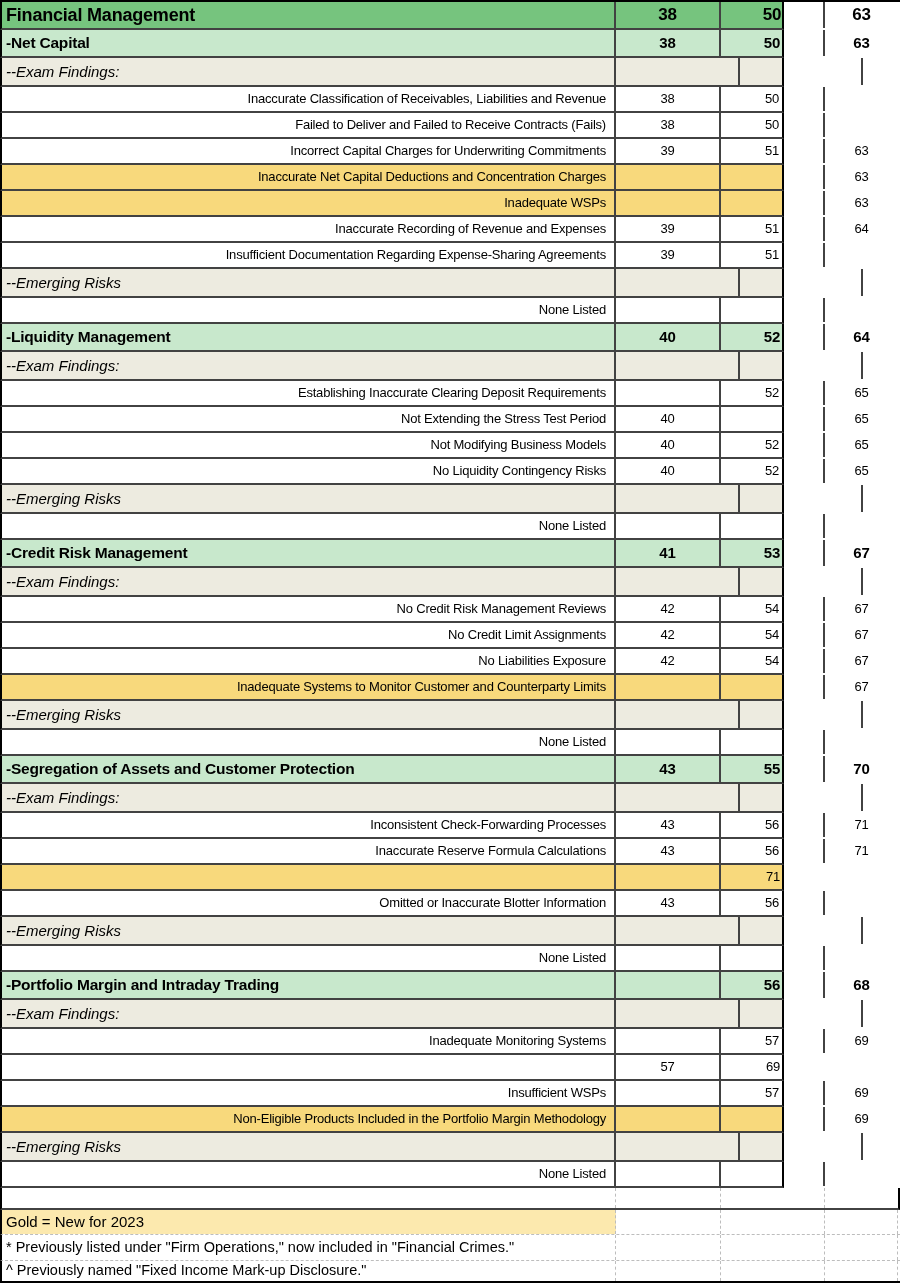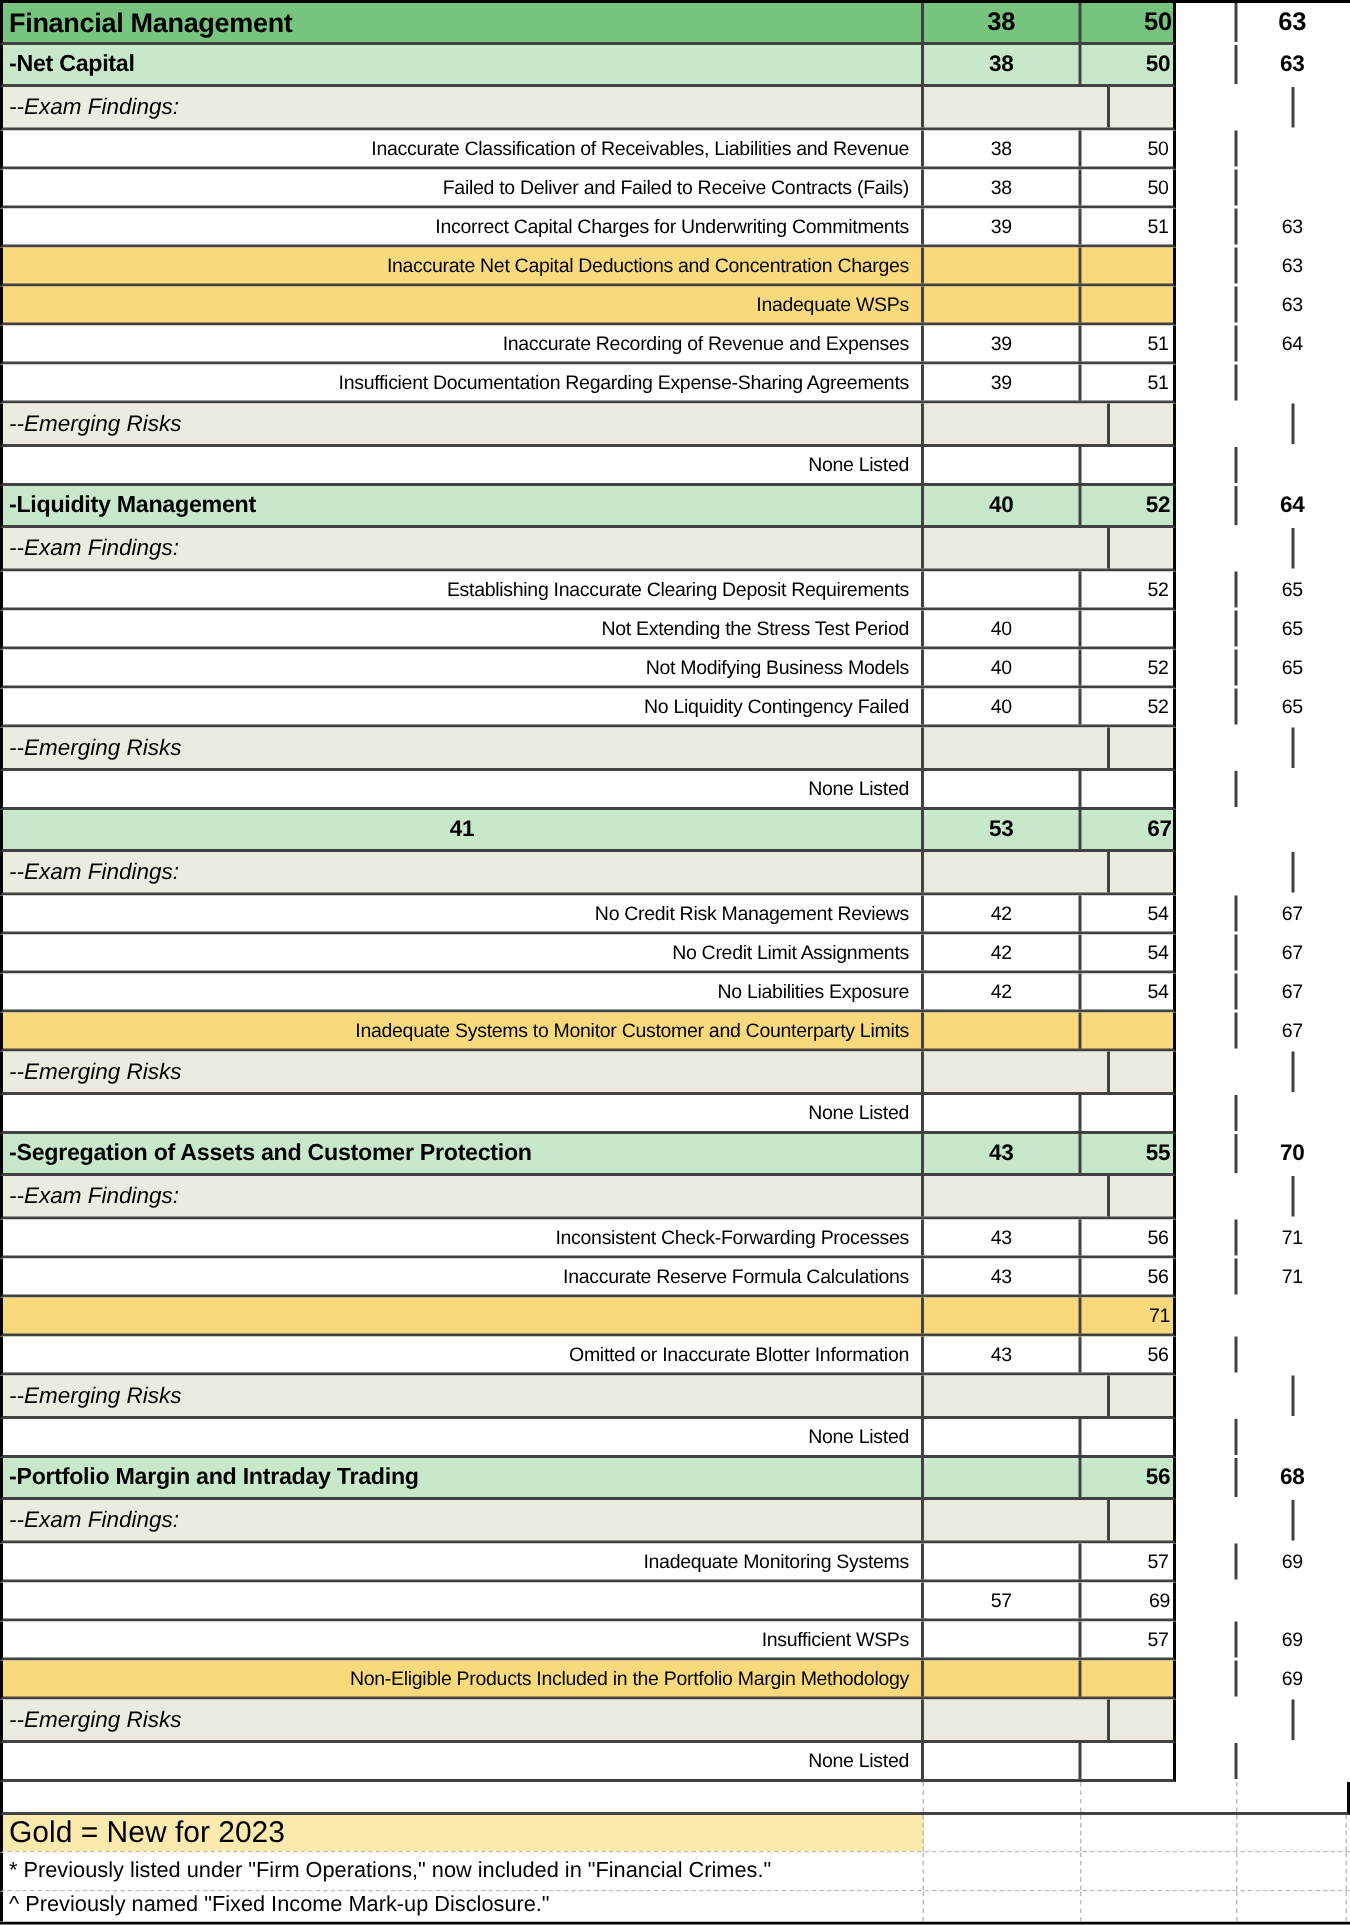--- a/index.html
+++ b/index.html
@@ -181,7 +181,7 @@
         <div class="cell c3 num">65</div>
       </div>
       <div class="row finding">
-        <div class="cell c0">No Liquidity Contingency Failed</div>
+        <div class="cell c0">No Liquidity Contingency Risks</div>
         <div class="cell c1 num">40</div>
         <div class="cell c2 num">52</div>
         <div class="cell c3 num">65</div>

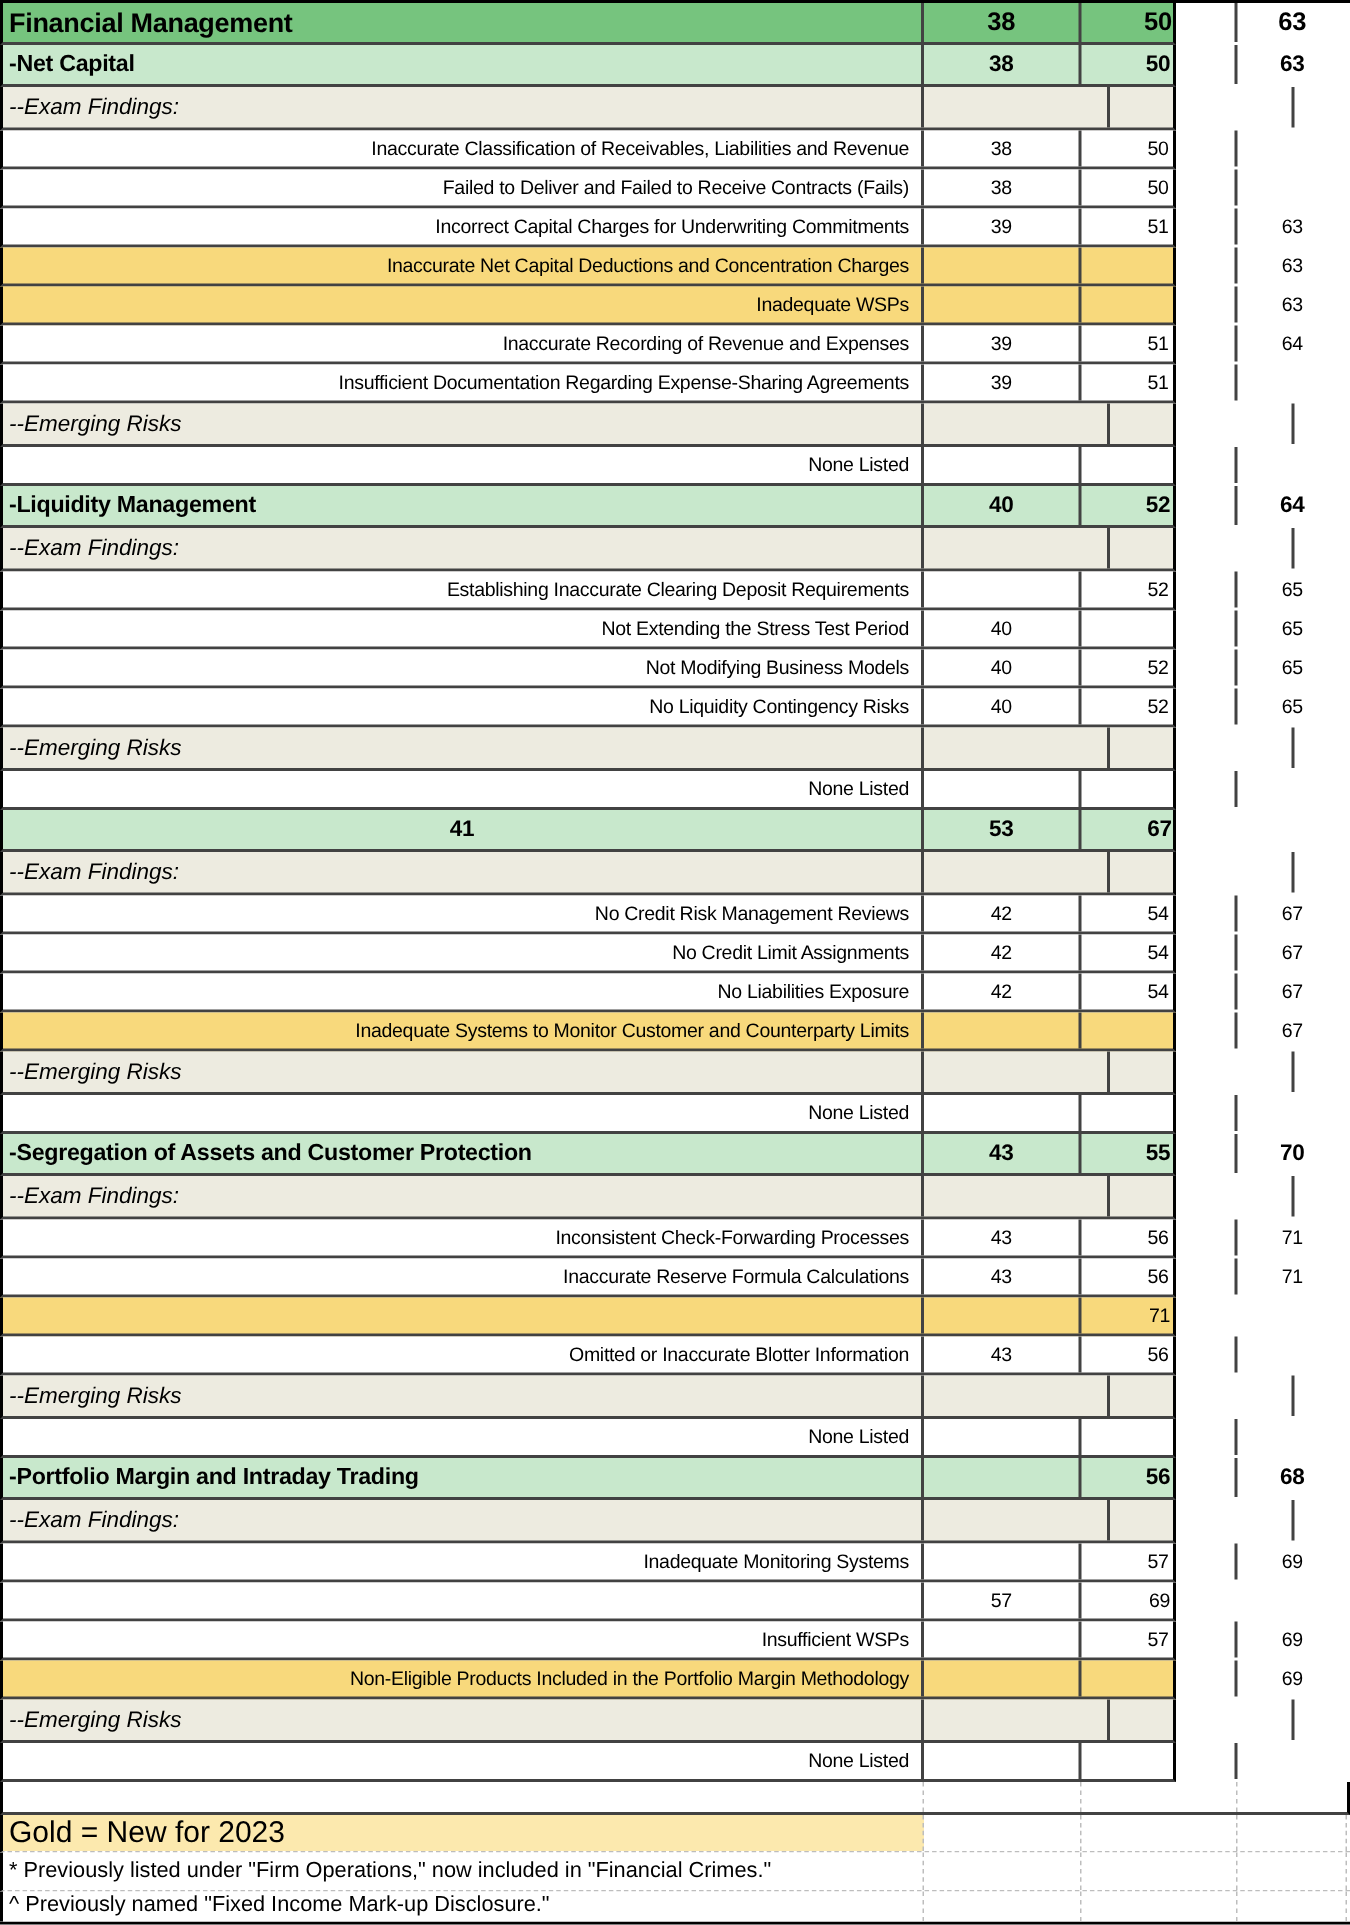--- a/index.html
+++ b/index.html
@@ -199,6 +199,7 @@
         <div class="cell c3 num"></div>
       </div>
       <div class="row section">
+        <div class="cell c0">-Credit Risk Management</div>
         <div class="cell c1 num">41</div>
         <div class="cell c2 num">53</div>
         <div class="cell c3 num">67</div>

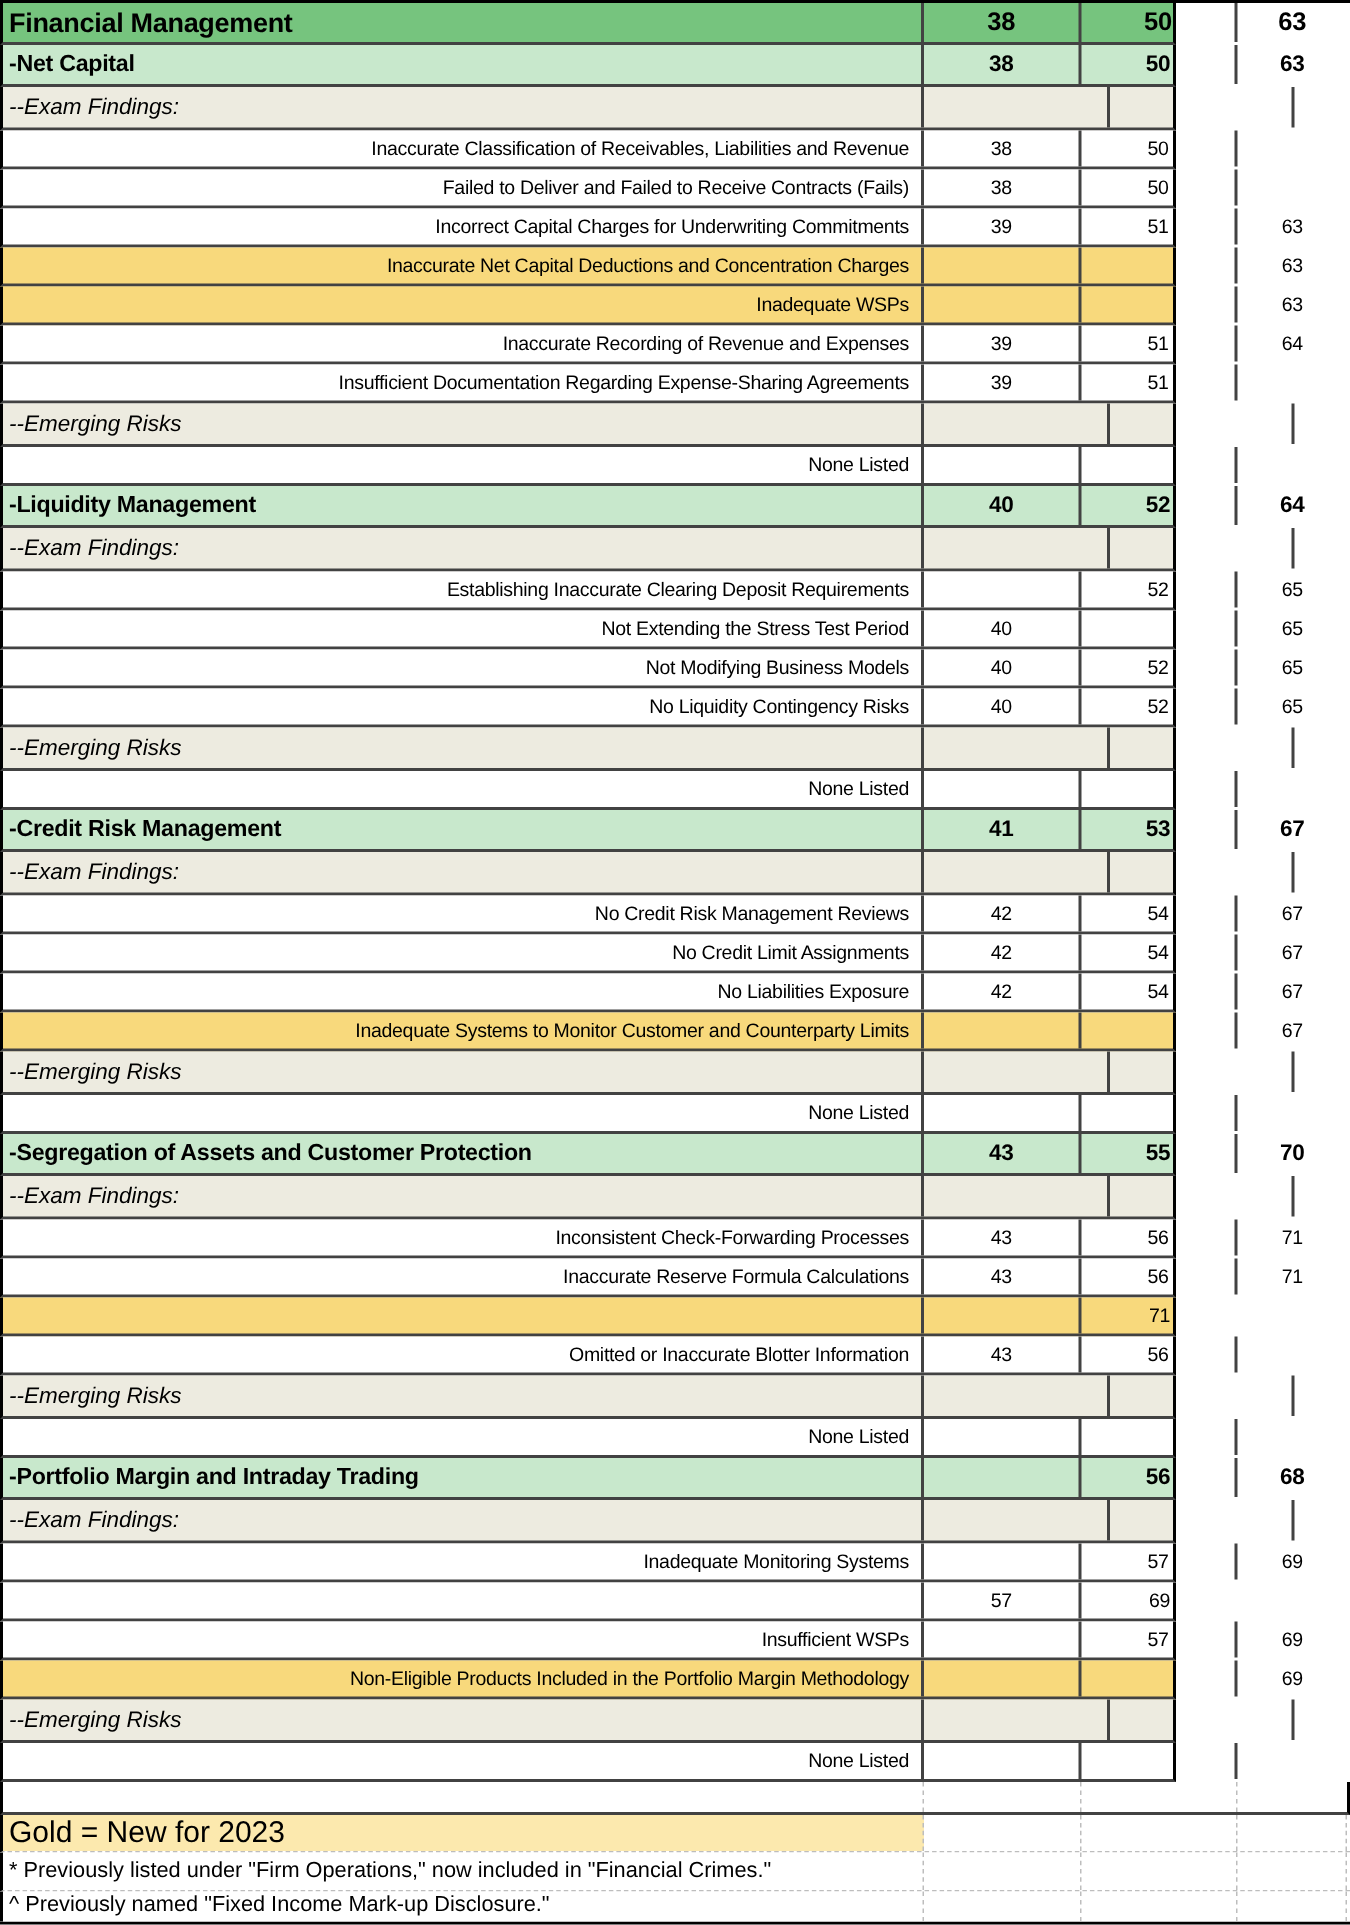--- a/index.html
+++ b/index.html
@@ -67,7 +67,7 @@
     border-bottom: 2px solid var(--grid-dark, #424242);
   }
   .frow.empty-row .cell.c3 { border-right: none; }
-  .frow.legend-row { height: 25px; border-bottom: 1px dashed #bdbdbd; font-size: 20px; }
+  .frow.legend-row { height: 25px; border-bottom: 1px dashed #bdbdbd; font-size: 15px; }
   .frow.legend-row .cell.c0 { background: var(--legend-gold, #FCE9AE); }
   .frow.fn-row-1 { height: 26px; border-bottom: 1px dashed #bdbdbd; font-size: 14.5px; }
   .frow.fn-row-2 { height: 20px; font-size: 14.5px; }

